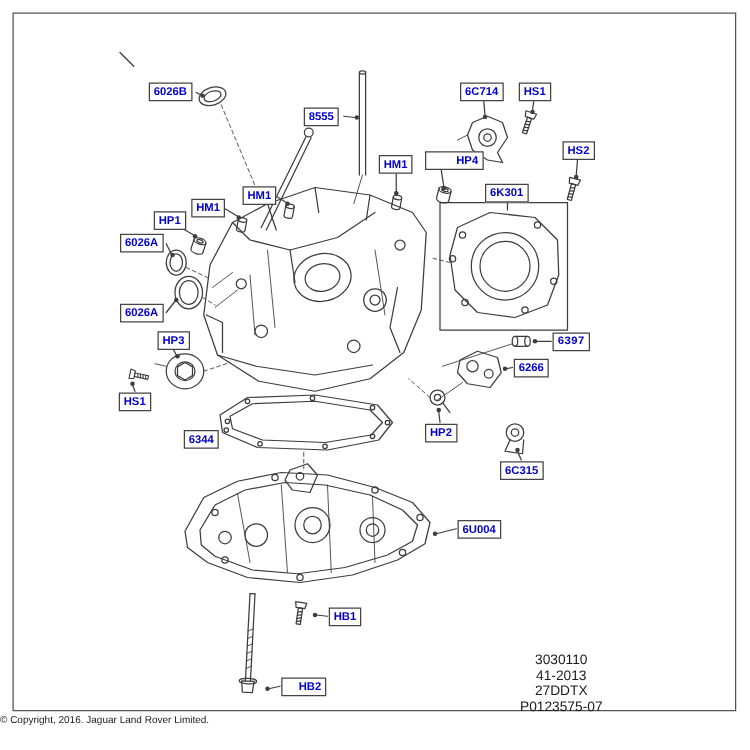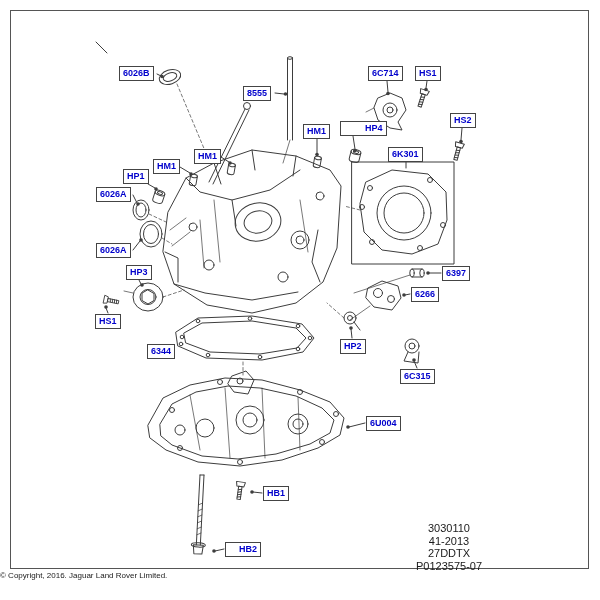--- a/index.html
+++ b/index.html
@@ -275,7 +275,7 @@
   <div class="plabel" style="left:96px;  top:187px;">6026A</div>
   <div class="plabel" style="left:96px;  top:243px;">6026A</div>
   <div class="plabel" style="left:126px; top:265px;">HP3</div>
-  <div class="plabel" style="left:442px; top:266px;">6397</div>
+  <div class="plabel" style="left:442px; top:266px;font-family:Liberation Mono, monospace;">6397</div>
   <div class="plabel" style="left:411px; top:287px;">6266</div>
   <div class="plabel" style="left:95px;  top:314px;">HS1</div>
   <div class="plabel" style="left:147px; top:344px;">6344</div>

